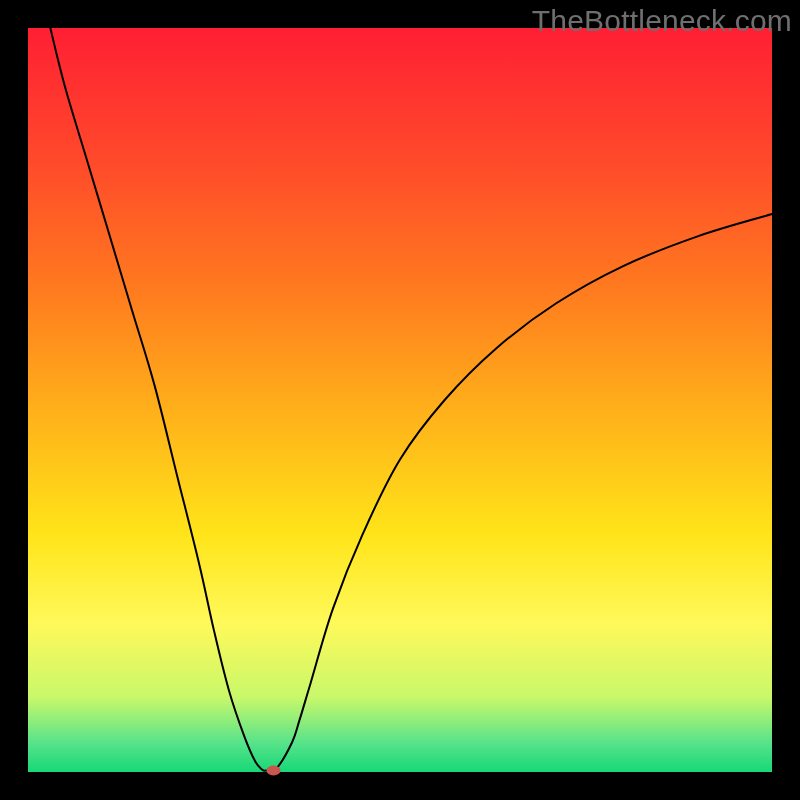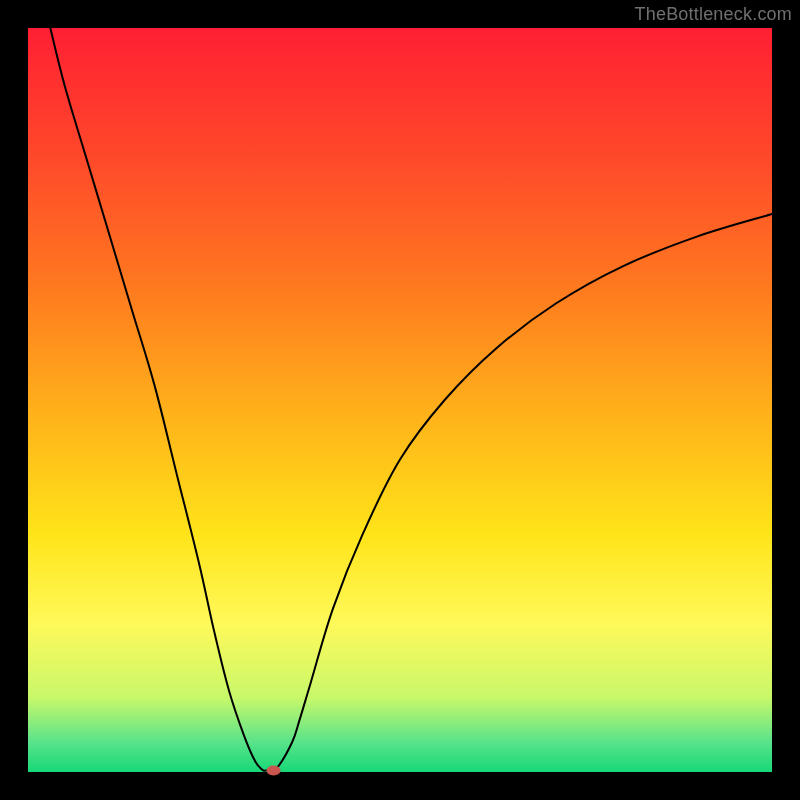--- a/index.html
+++ b/index.html
@@ -38,7 +38,7 @@
     top: 4px;
     right: 8px;
     color: #6f6f6f;
-    font-size: 18px;
+    font-size: 30px;
     letter-spacing: 0.2px;
     font-weight: 500;
     user-select: none;

